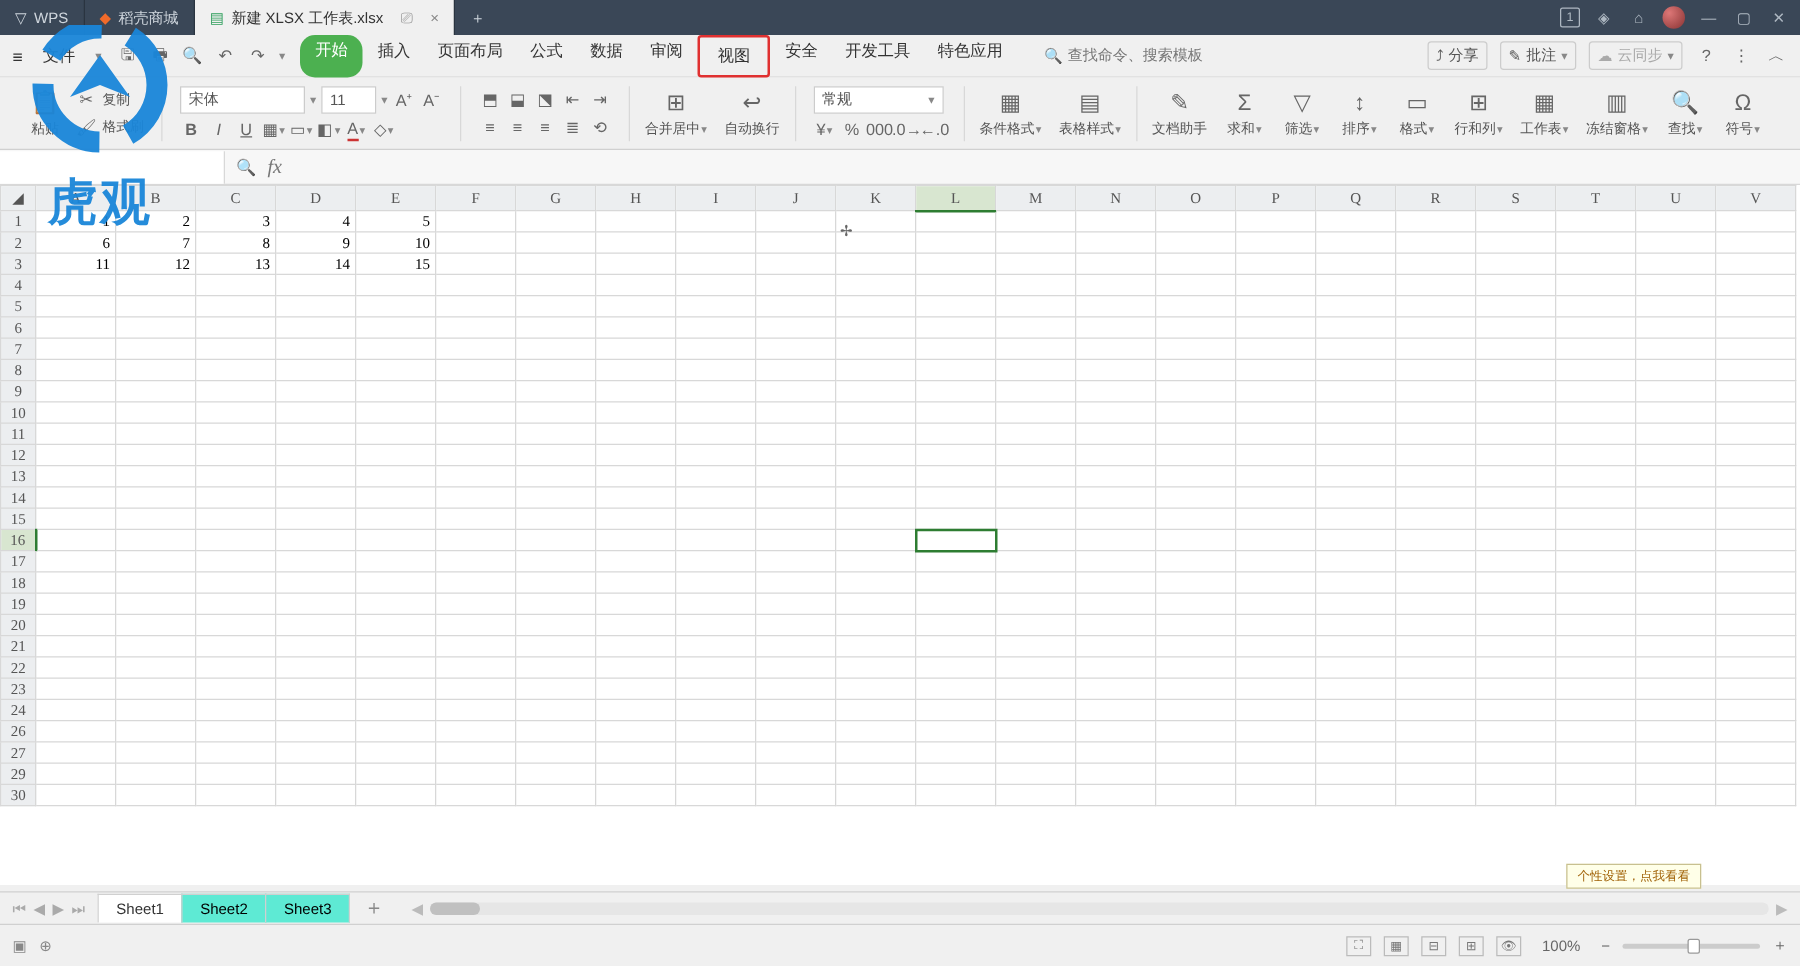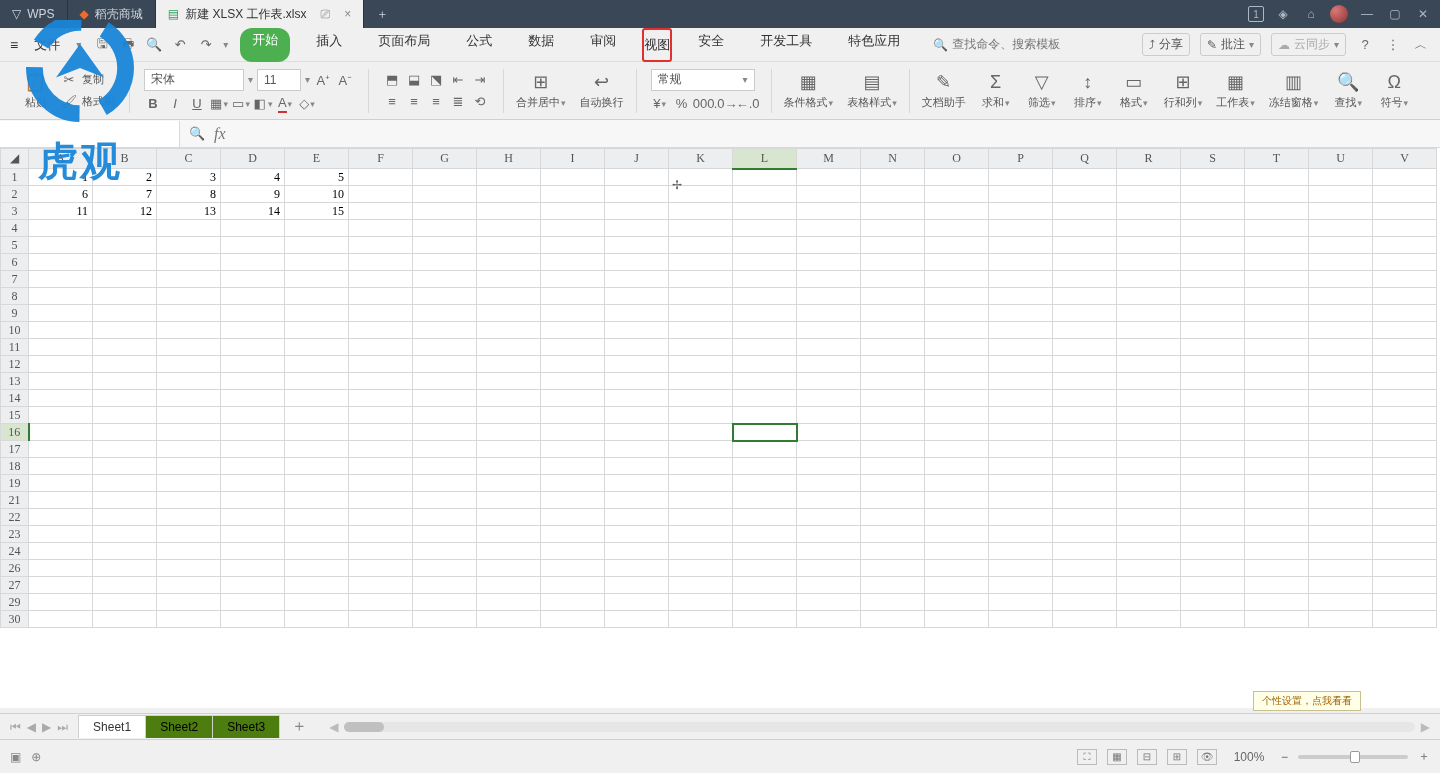--- a/index.html
+++ b/index.html
@@ -139,7 +139,7 @@
     <span class="small-ico">↷</span>
     <span class="chev">▾</span>
   </div>
-  <div id="menu-items" style="display:flex;gap:16px">
+  <div id="menu-items" style="display:flex;gap:2px">
       <span class="menu-item pill">开始</span>
       <span class="menu-item">插入</span>
       <span class="menu-item">页面布局</span>

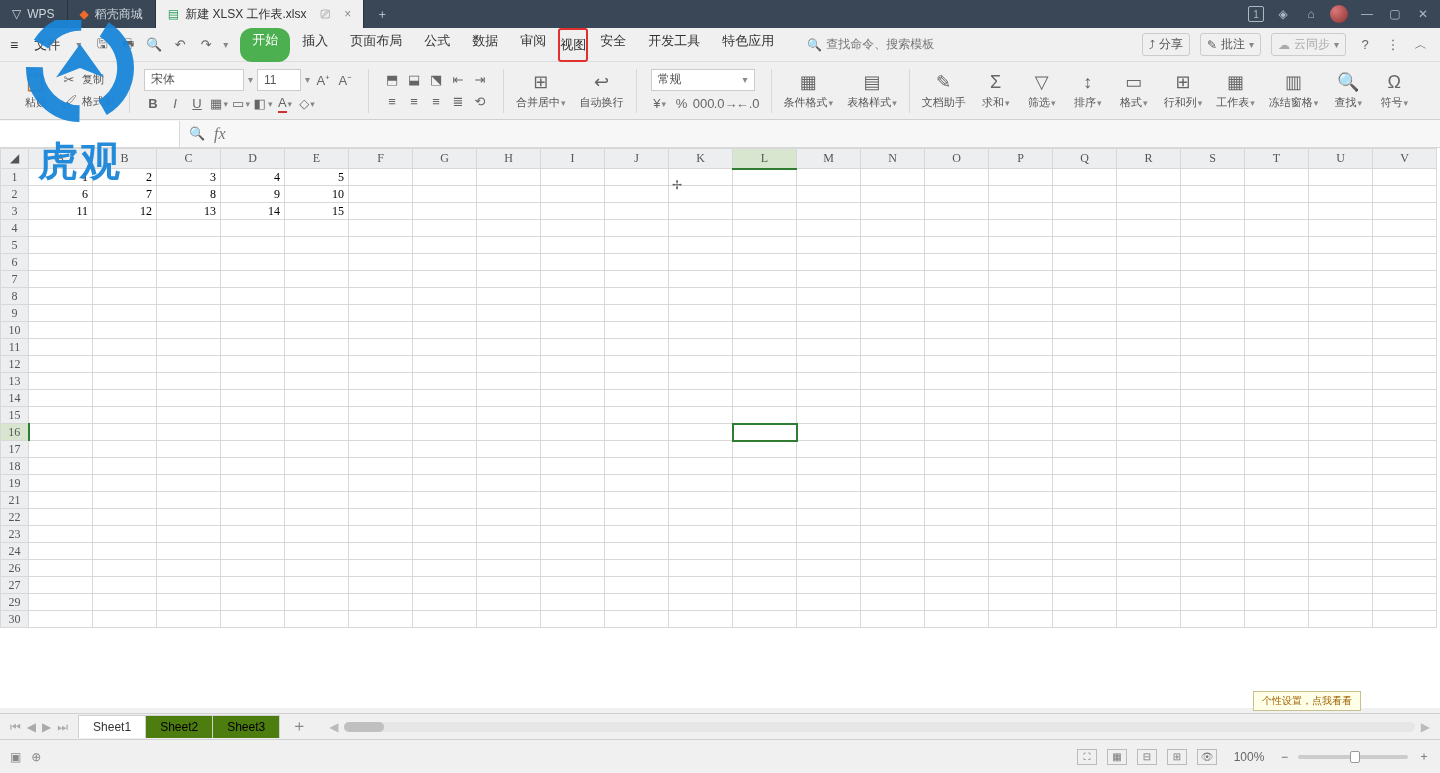--- a/index.html
+++ b/index.html
@@ -20,7 +20,7 @@
 .hamburger { font-size: 14px; }
 .menu-item { padding: 4px 10px; border-radius: 3px; }
 .menu-item.pill { background: #4cb050; color: #fff; padding: 3px 12px; border-radius: 12px; }
-.menu-item.highlight { border: 2px solid #e03030; padding: 6px 0; }
+.menu-item.highlight { border: 2px solid #e03030; padding: 6px 14px; }
 .qat { display: flex; align-items: center; gap: 8px; margin: 0 10px; color: #666; }
 .menu-right { margin-left: auto; display: flex; align-items: center; gap: 10px; color: #555; }
 .mr-btn { display: flex; align-items: center; gap: 4px; padding: 2px 6px; border: 1px solid transparent; font-size: 12px; }

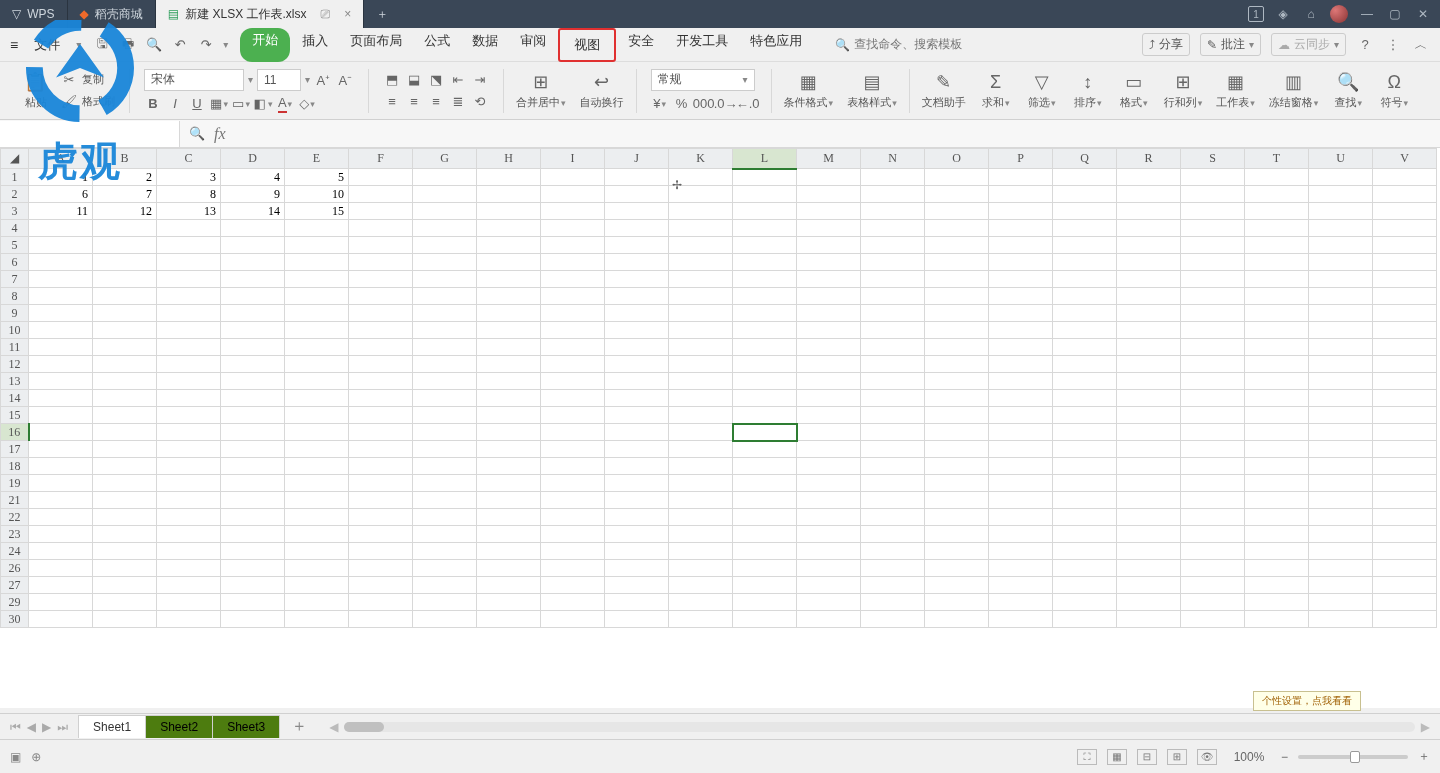--- a/index.html
+++ b/index.html
@@ -842,6 +842,31 @@
           <td></td>
         </tr>
         <tr>
+          <th>20</th>
+          <td></td>
+          <td></td>
+          <td></td>
+          <td></td>
+          <td></td>
+          <td></td>
+          <td></td>
+          <td></td>
+          <td></td>
+          <td></td>
+          <td></td>
+          <td></td>
+          <td></td>
+          <td></td>
+          <td></td>
+          <td></td>
+          <td></td>
+          <td></td>
+          <td></td>
+          <td></td>
+          <td></td>
+          <td></td>
+        </tr>
+        <tr>
           <th>21</th>
           <td></td>
           <td></td>

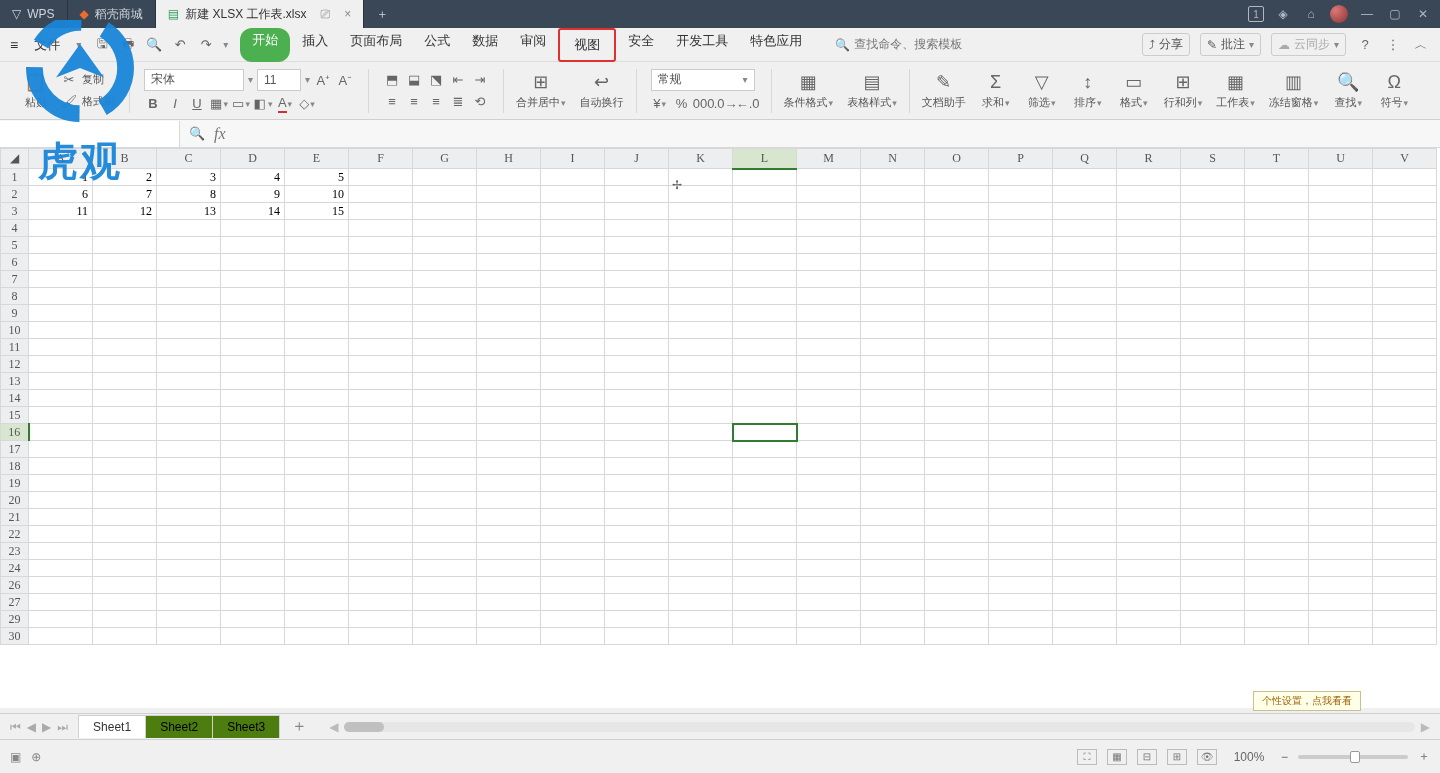--- a/index.html
+++ b/index.html
@@ -65,7 +65,7 @@
 .sheetbar { position: absolute; left: 0; right: 0; bottom: 34px; height: 26px; background: #f0f0f0; border-top: 1px solid #d0d0d0; display: flex; align-items: center; font-size: 12px; }
 .sheet-nav { display: flex; gap: 6px; padding: 0 10px; color: #aaa; }
 .sheet-tabs { display: flex; align-items: flex-end; }
-.sheet-tab { padding: 4px 14px; border: 1px solid #d0d0d0; border-bottom: none; background: #4d7c0f; margin-right: -1px; }
+.sheet-tab { padding: 4px 14px; border: 1px solid #d0d0d0; border-bottom: none; background: #5eead4; margin-right: -1px; }
 .sheet-tab.active { background: #fff; color: #333; }
 .add-sheet { padding: 0 12px; color: #888; font-size: 16px; }
 .hscroll-space { flex: 1; display: flex; align-items: center; padding: 0 10px; }

